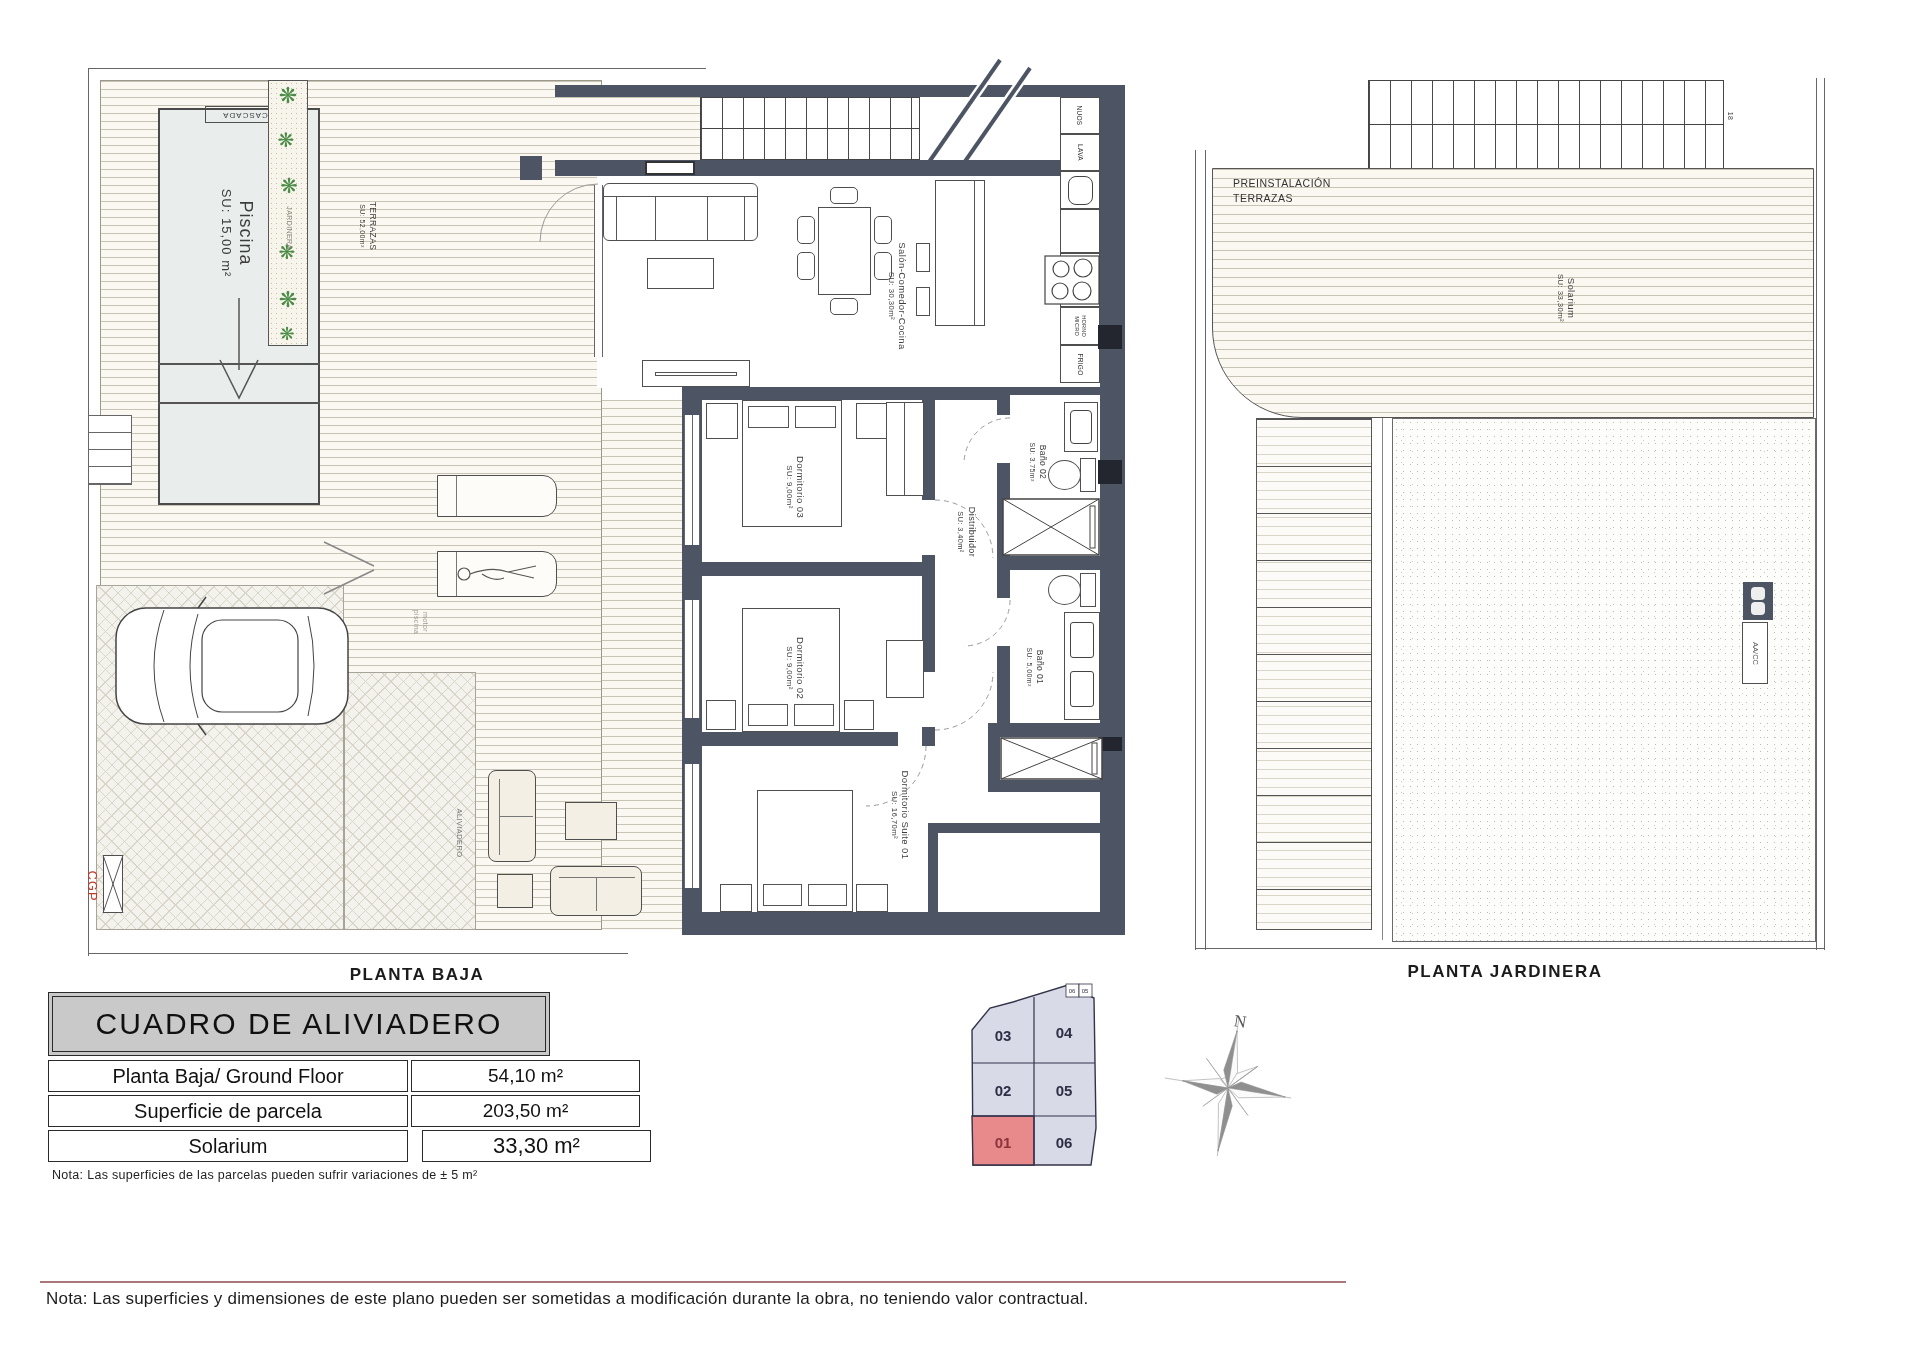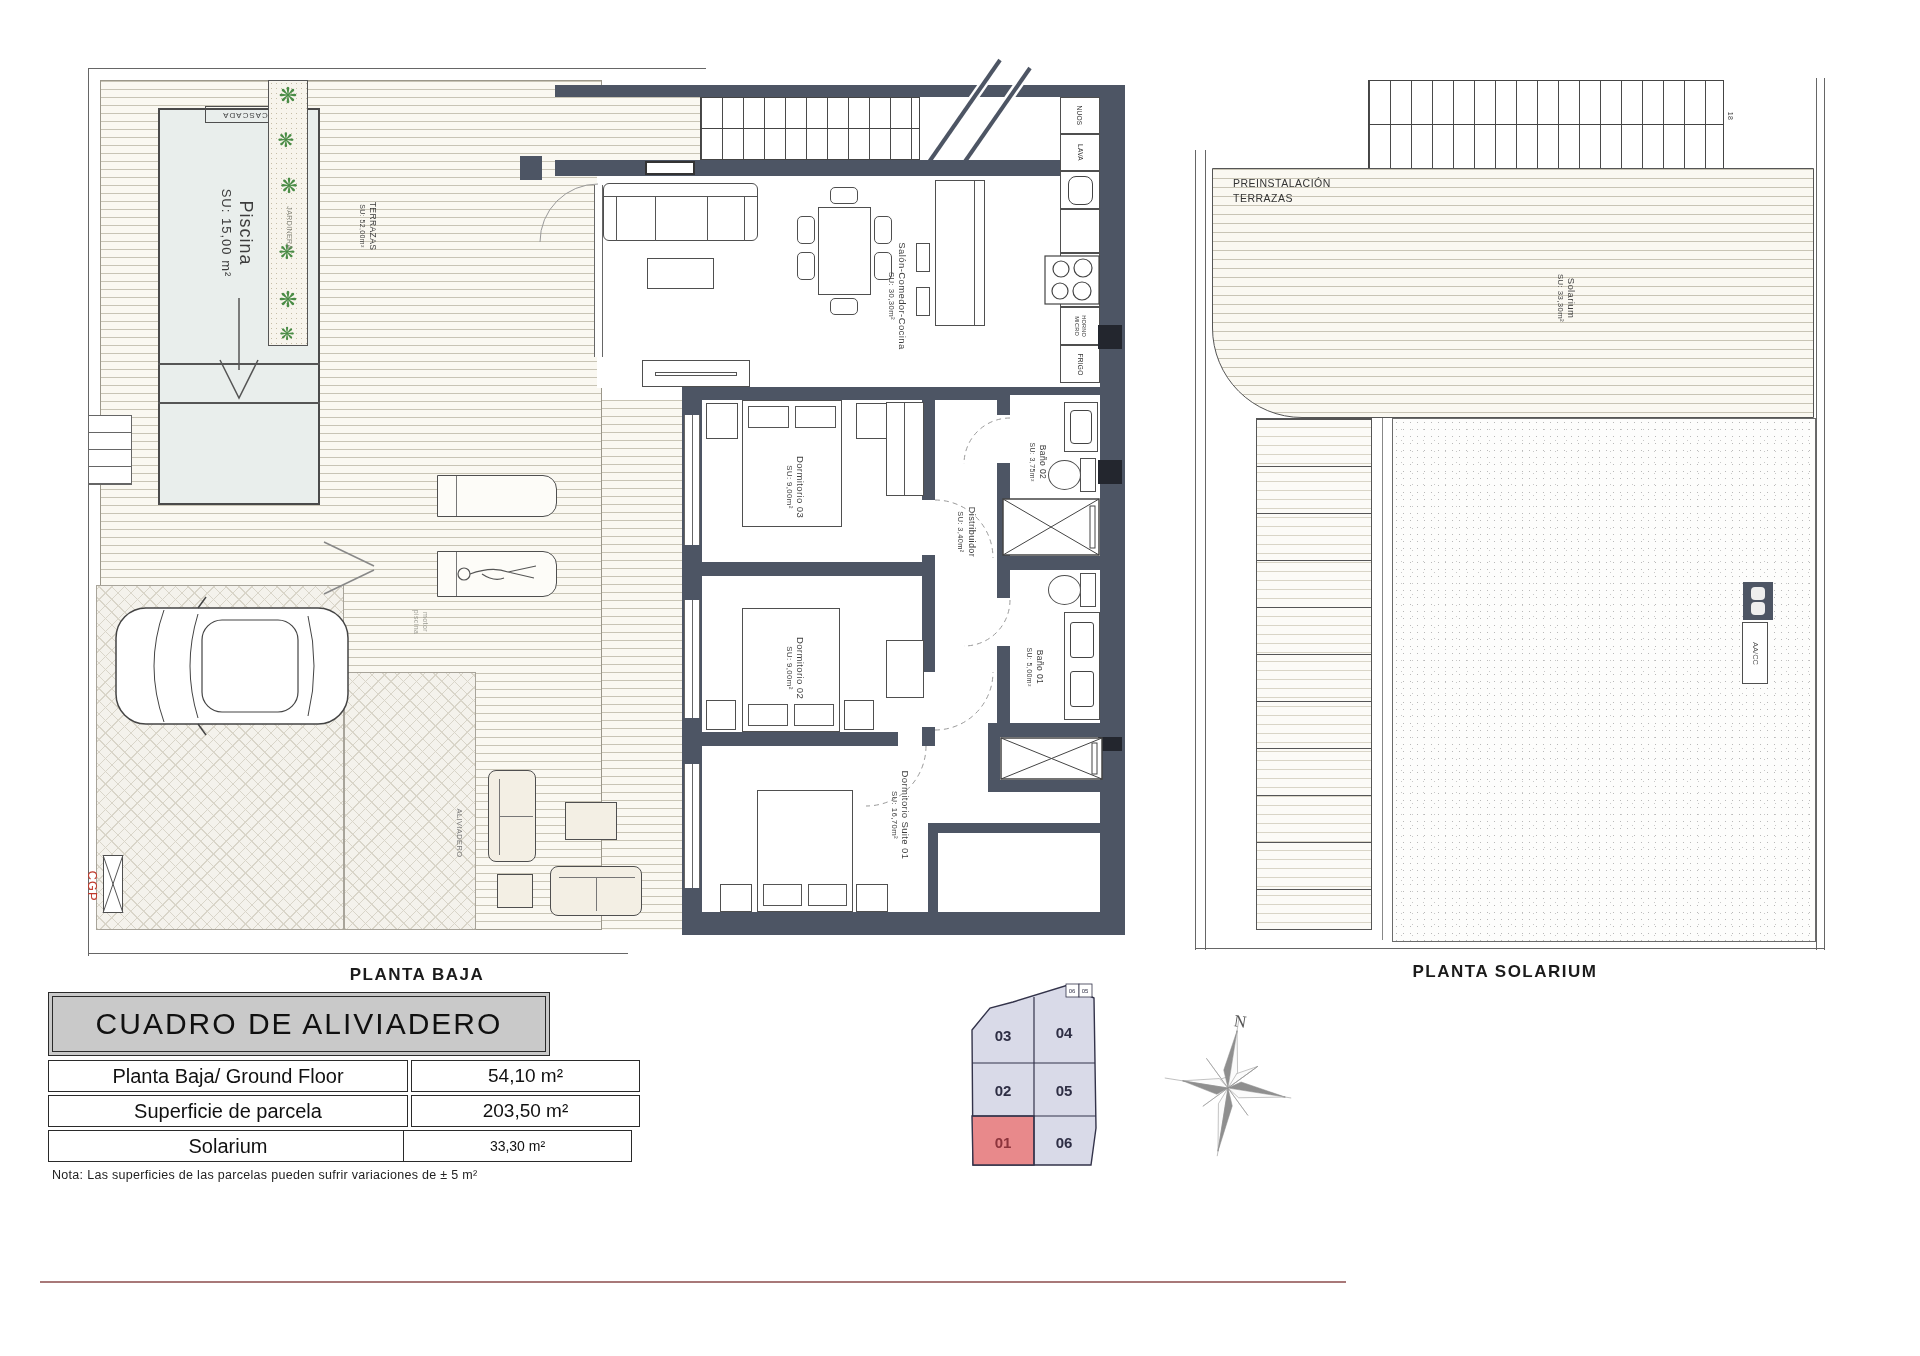--- a/index.html
+++ b/index.html
@@ -353,7 +353,7 @@
       <span style="transform:rotate(90deg);font-size:7.5px;color:#555;white-space:nowrap">AA/CC</span>
     </div>
 
-    <div class="plan-title" style="left:1505px;top:972px">PLANTA SOLARIUM</div>
+    <div class="plan-title" style="left:1505px;top:972px">PLANTA JARDINERA</div>
   </div>
 
   <div>

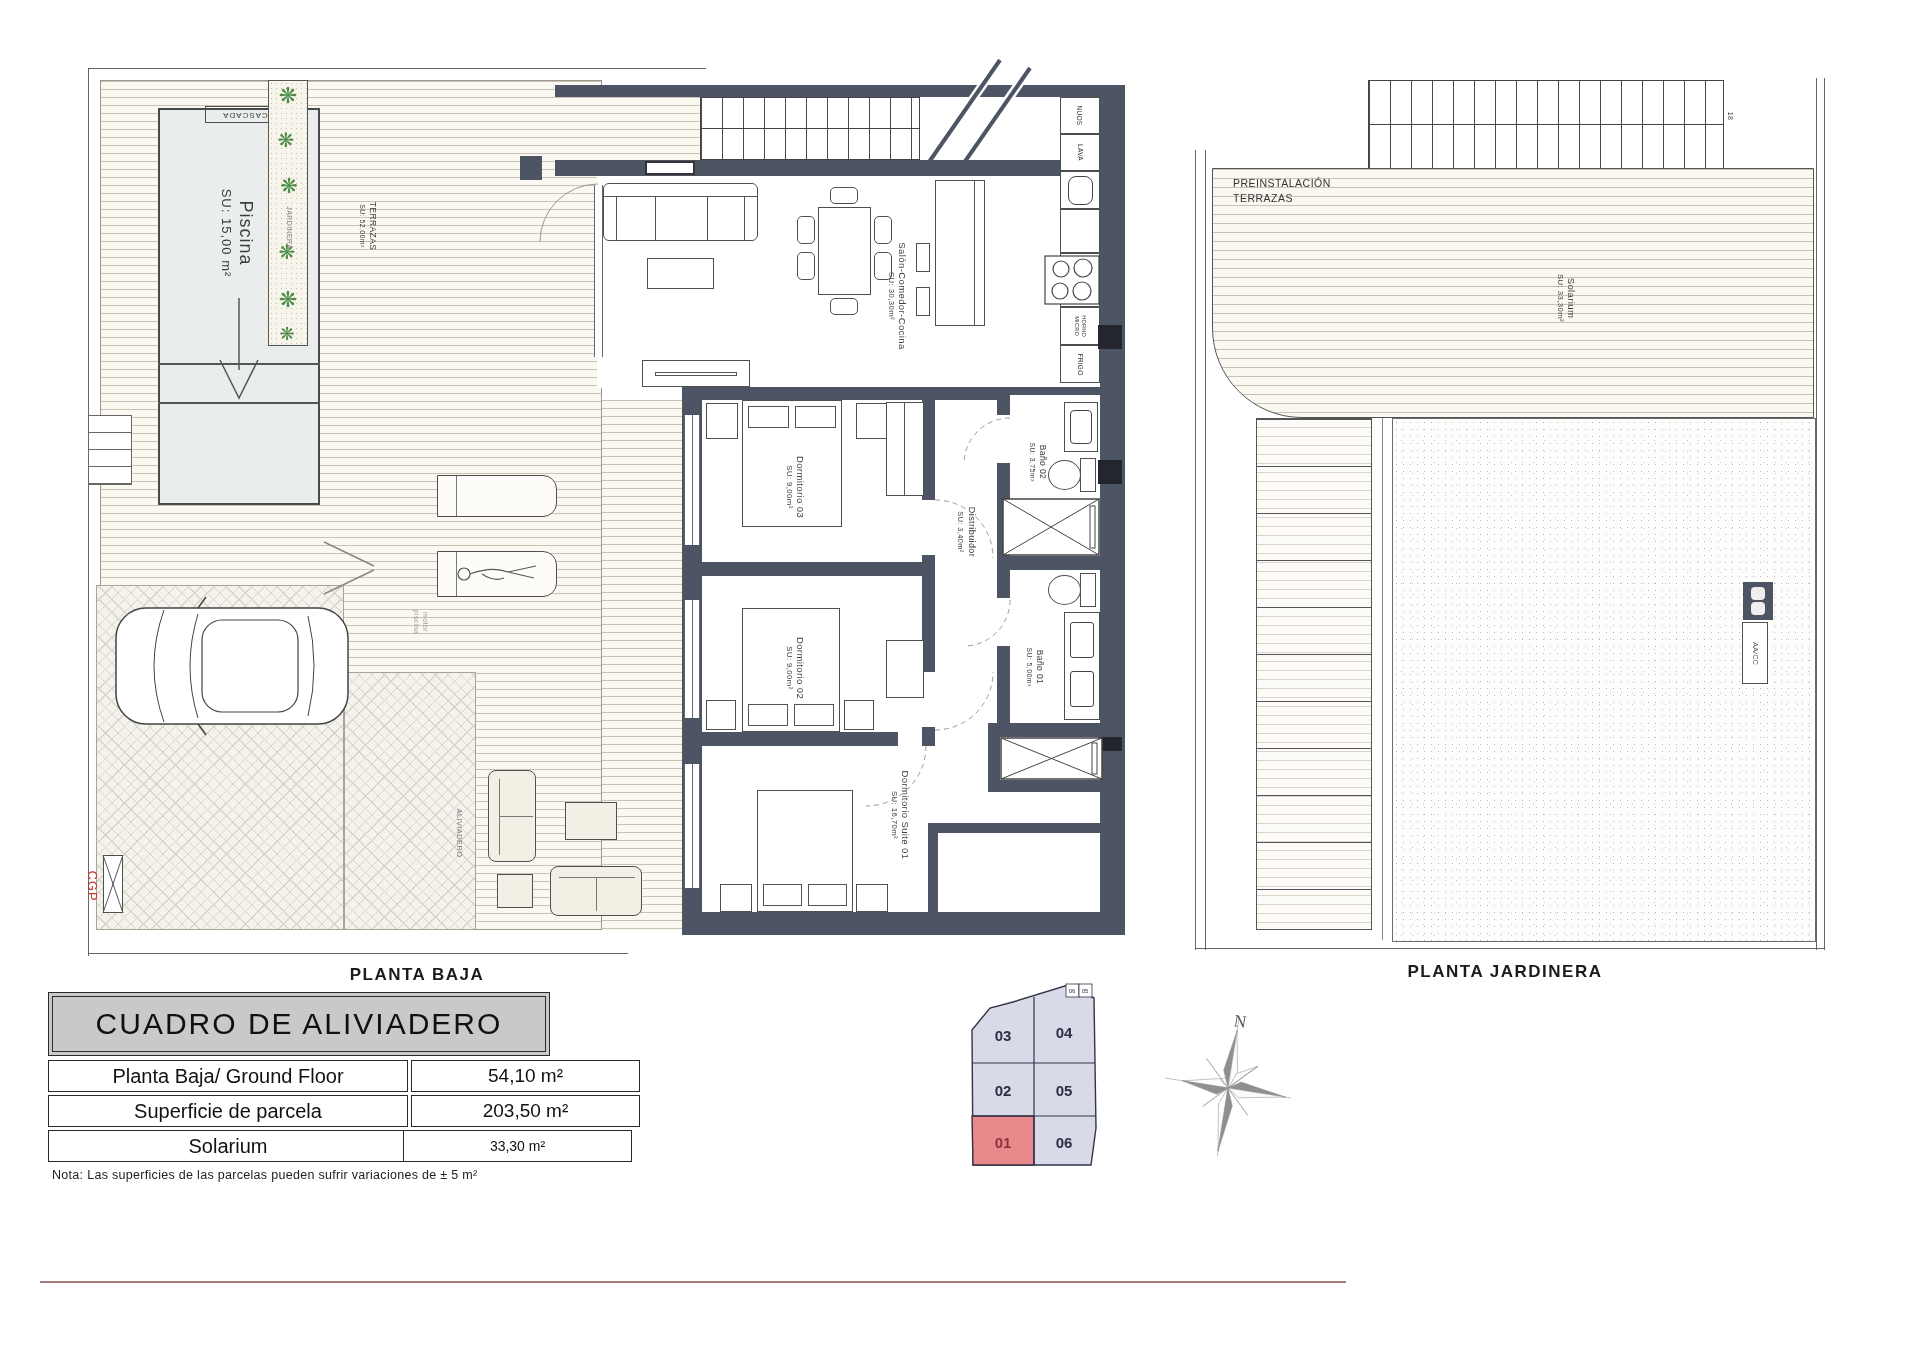--- a/index.html
+++ b/index.html
@@ -364,7 +364,7 @@
     <div class="tbl-cell" style="left:48px;top:1095px;width:360px;height:32px;font-size:20px">Superficie de parcela</div>
     <div class="tbl-cell" style="left:411px;top:1095px;width:229px;height:32px;font-size:19px">203,50 m²</div>
     <div class="tbl-cell" style="left:48px;top:1130px;width:360px;height:32px;font-size:20px">Solarium</div>
-    <div class="tbl-cell" style="left:403px;top:1130px;width:229px;height:32px;font-size:14px">33,30 m²</div>
+    <div class="tbl-cell" style="left:422px;top:1130px;width:229px;height:32px;font-size:22px">33,30 m²</div>
 
     <div class="abs" style="left:52px;top:1168px;font-size:12.5px;color:#222;letter-spacing:.3px">Nota: Las superficies de las parcelas pueden sufrir variaciones de ± 5 m²</div>
   </div>

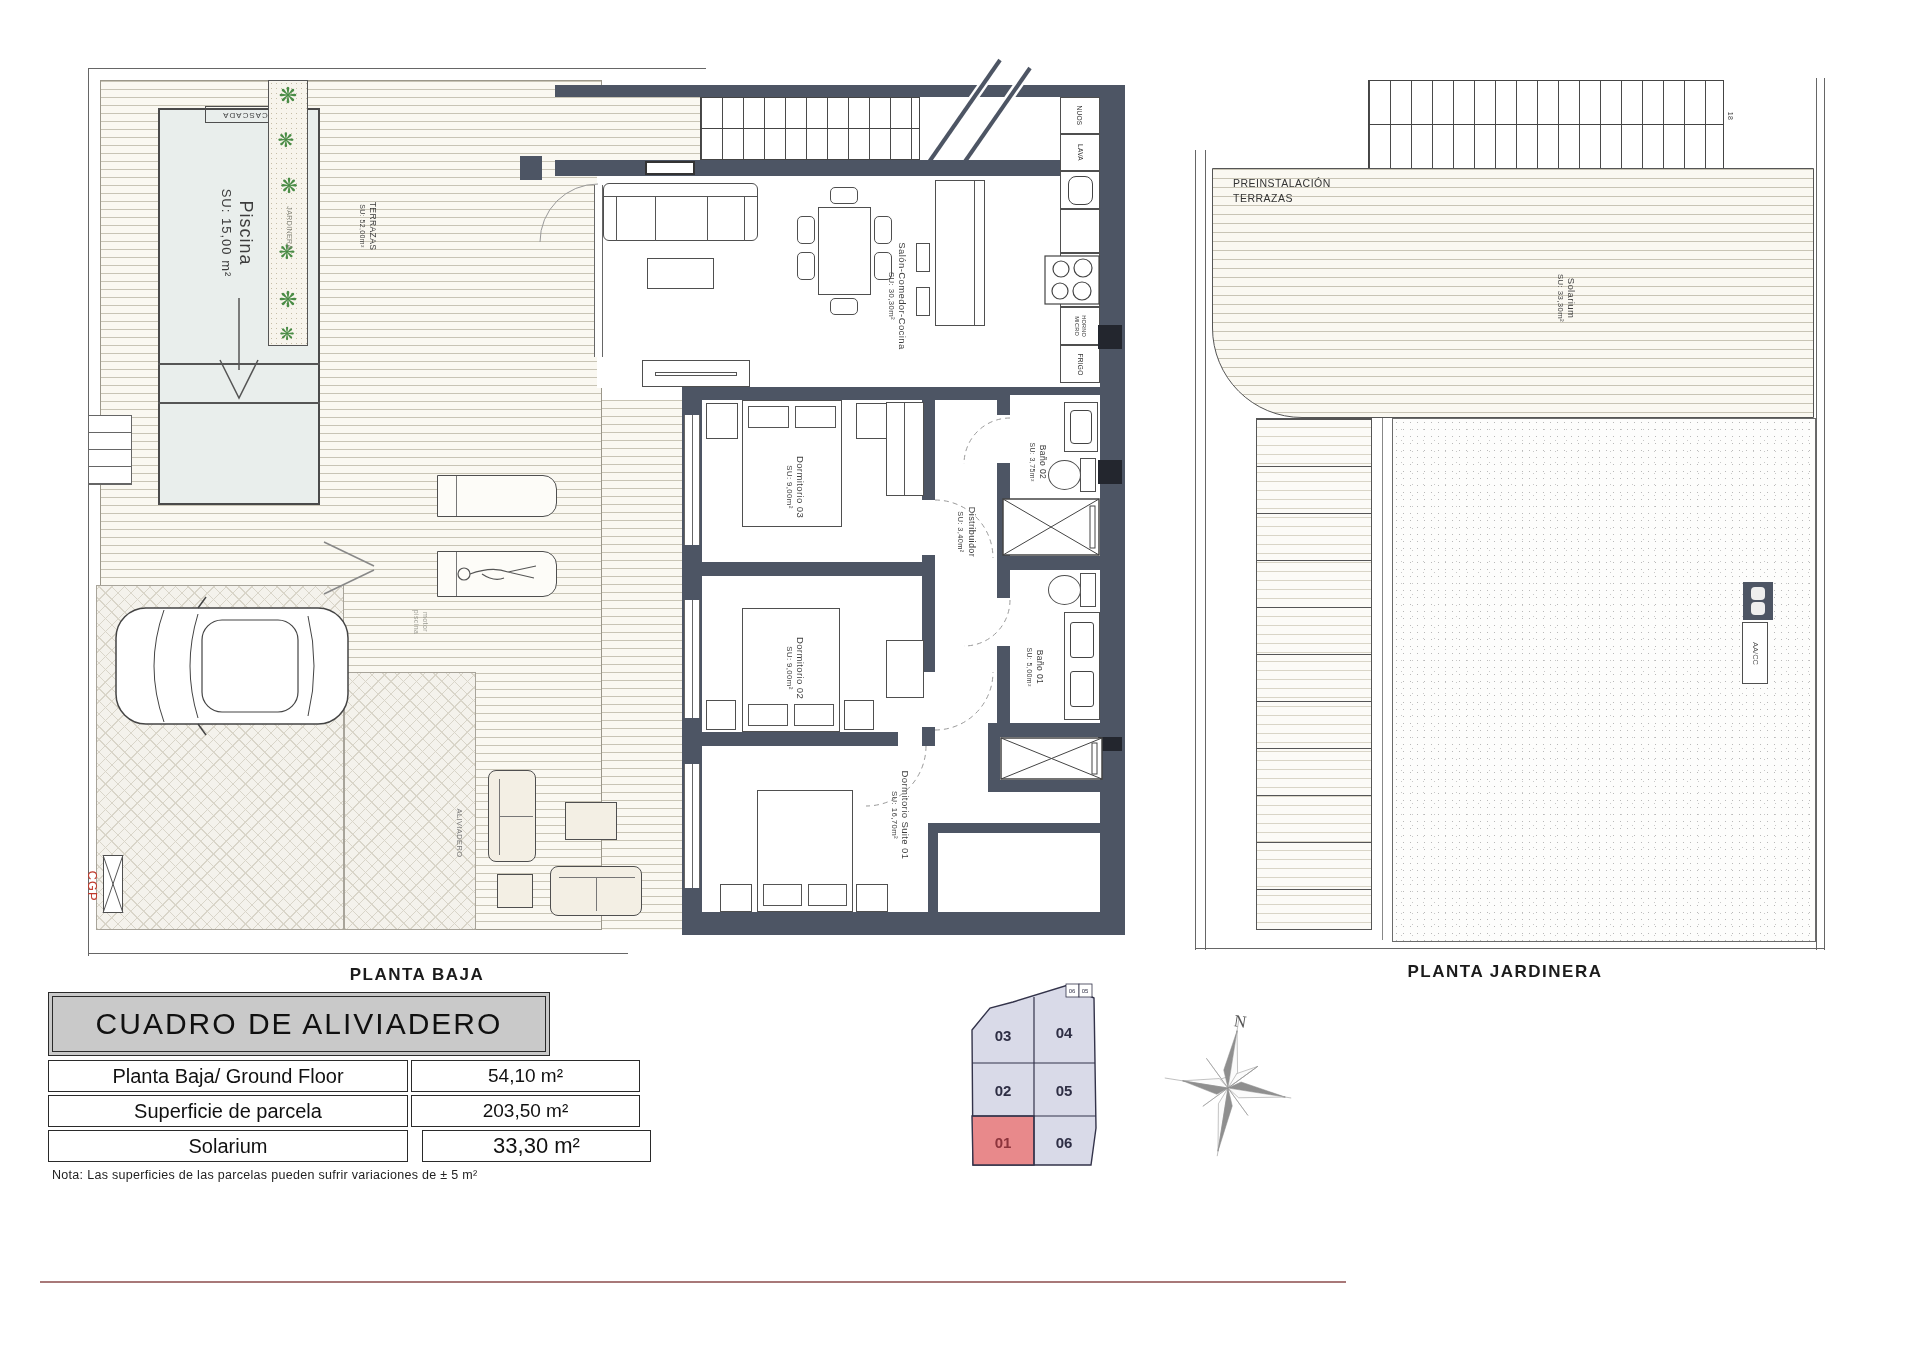--- a/index.html
+++ b/index.html
@@ -409,6 +409,7 @@
   <div class="hlabel" style="left:1240px;top:1022px;font-family:'Liberation Serif',serif;font-size:17px;color:#555;transform:translate(-50%,-50%) rotate(9deg)">N</div>
 
   <div class="abs" style="left:40px;top:1281px;width:1306px;height:2px;background:#a87878"></div>
+  <div class="abs" style="left:46px;top:1289px;font-size:17px;color:#1d1d1d;letter-spacing:.2px">Nota: Las superficies y dimensiones de este plano pueden ser sometidas a modificación durante la obra, no teniendo valor contractual.</div>
 
 </div>
 

